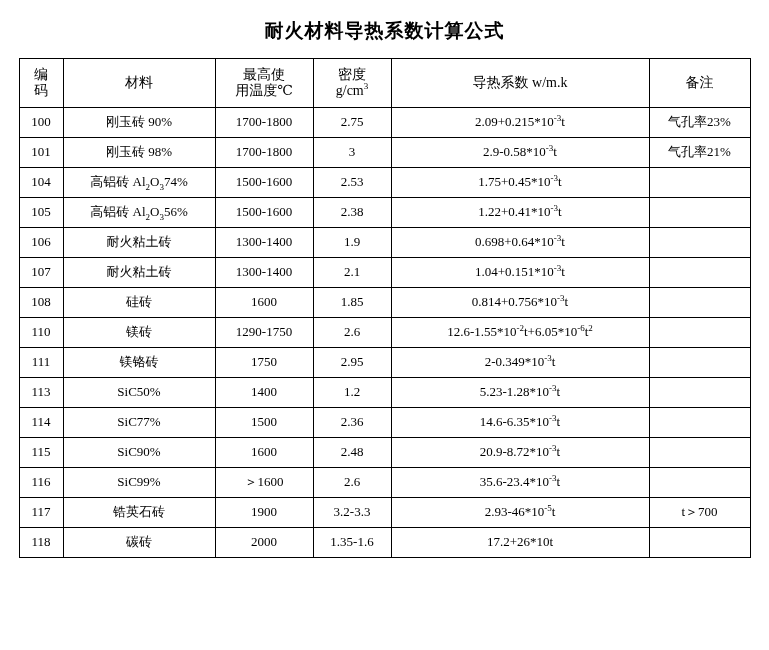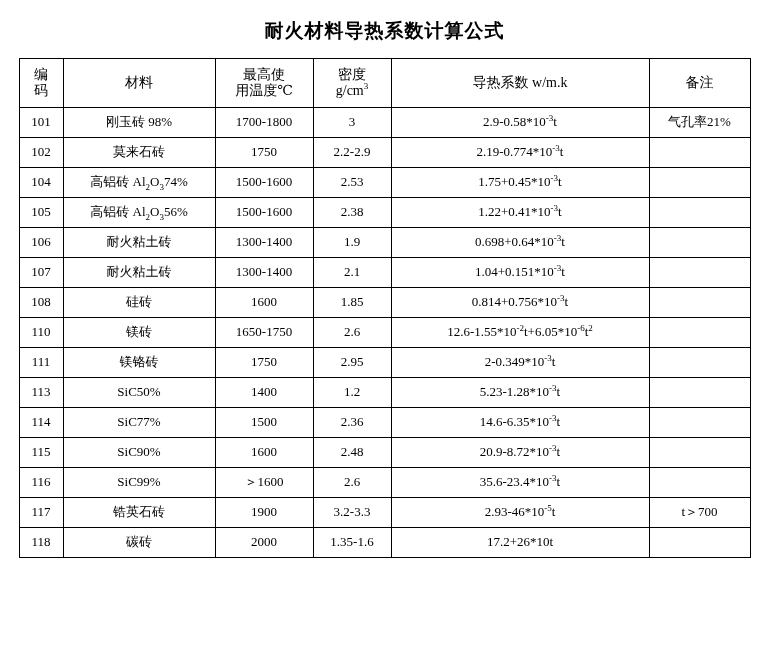--- a/index.html
+++ b/index.html
@@ -109,6 +109,14 @@
     </thead>
     <tbody id="table-body">
         <tr>
+          <td>100</td>
+          <td>刚玉砖 90%</td>
+          <td>1700-1800</td>
+          <td>2.75</td>
+          <td>2.09+0.215*10<sup>-3</sup>t</td>
+          <td>气孔率23%</td>
+        </tr>
+        <tr>
           <td>101</td>
           <td>刚玉砖 98%</td>
           <td>1700-1800</td>

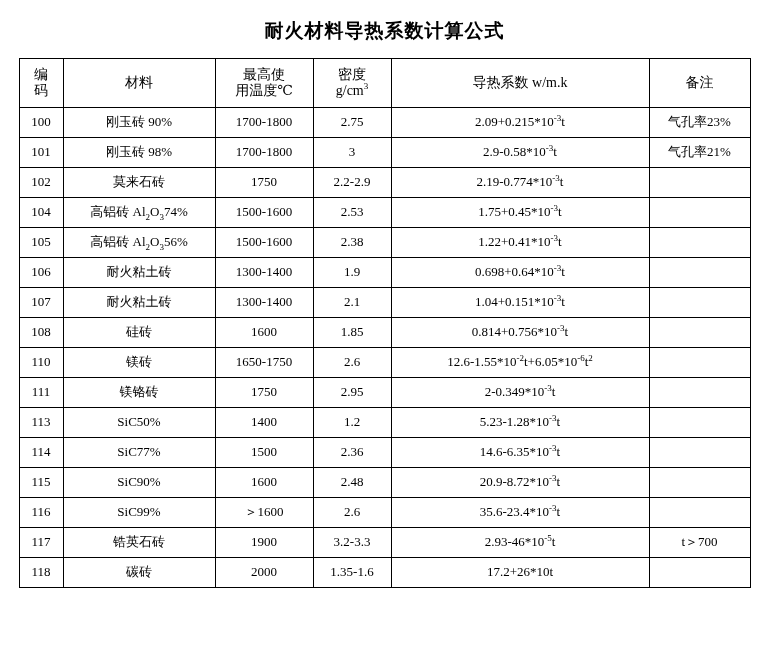--- a/index.html
+++ b/index.html
@@ -125,14 +125,6 @@
           <td>气孔率21%</td>
         </tr>
         <tr>
-          <td>102</td>
-          <td>莫来石砖</td>
-          <td>1750</td>
-          <td>2.2-2.9</td>
-          <td>2.19-0.774*10<sup>-3</sup>t</td>
-          <td></td>
-        </tr>
-        <tr>
           <td>104</td>
           <td>高铝砖 Al<sub>2</sub>O<sub>3</sub>74%</td>
           <td>1500-1600</td>

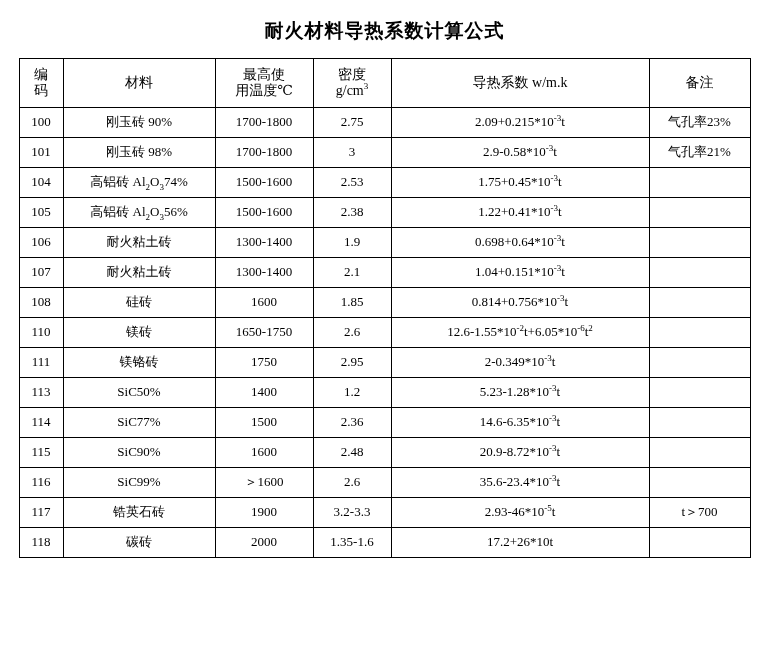--- a/index.html
+++ b/index.html
@@ -167,7 +167,7 @@
         <tr>
           <td>110</td>
           <td>镁砖</td>
-          <td>1650-1750</td>
+          <td>1290-1750</td>
           <td>2.6</td>
           <td>12.6-1.55*10<sup>-2</sup>t+6.05*10<sup>-6</sup>t<sup>2</sup></td>
           <td></td>

